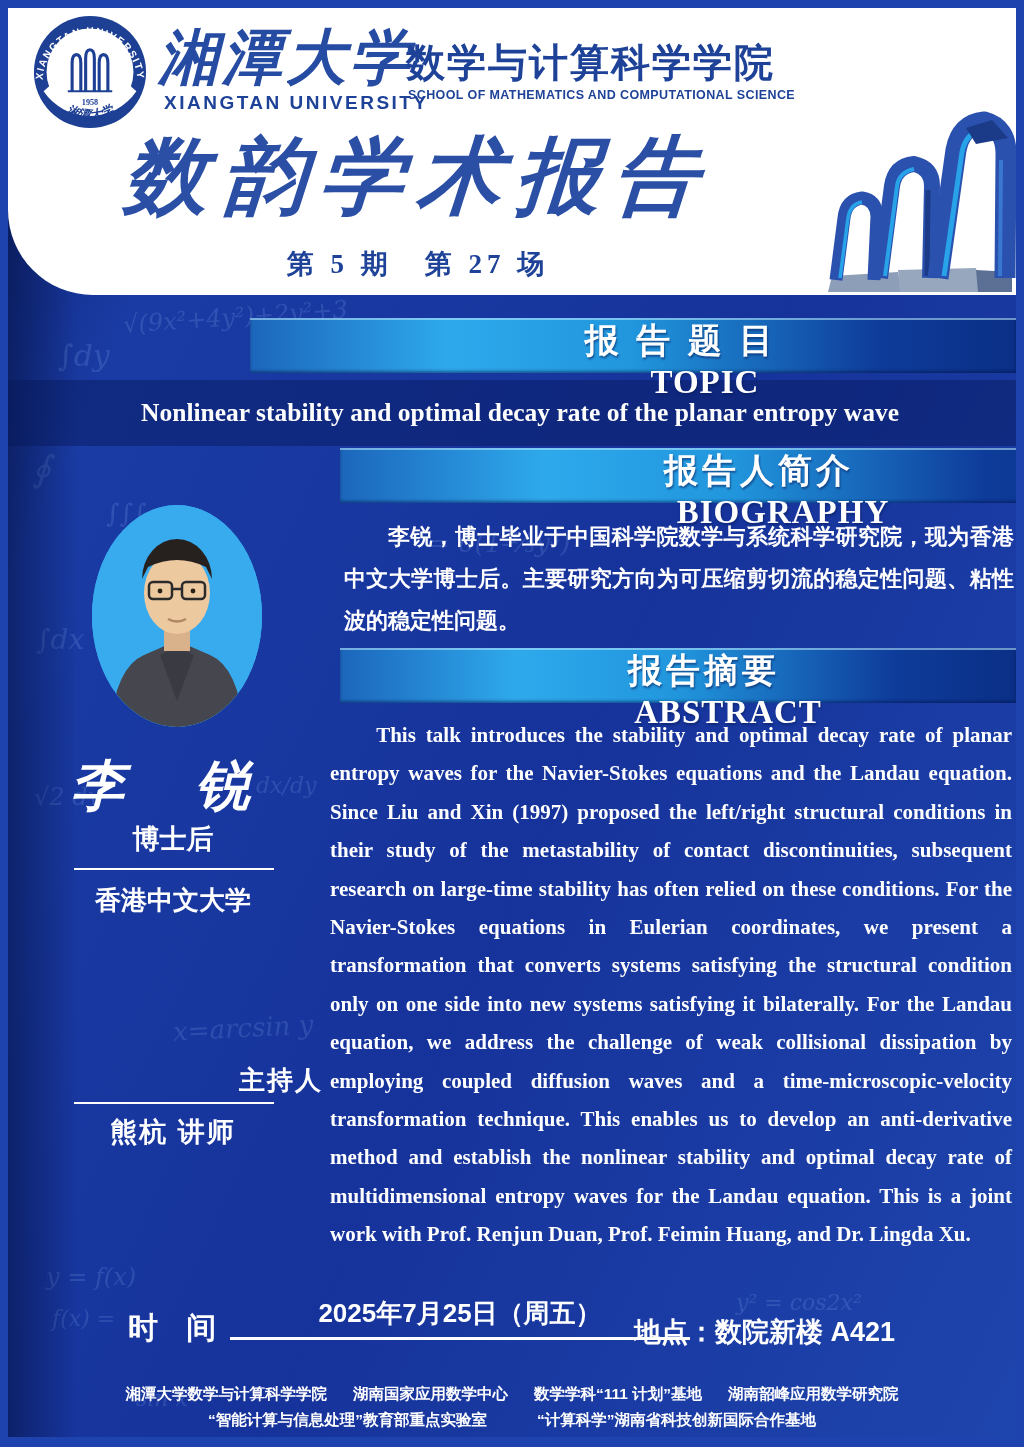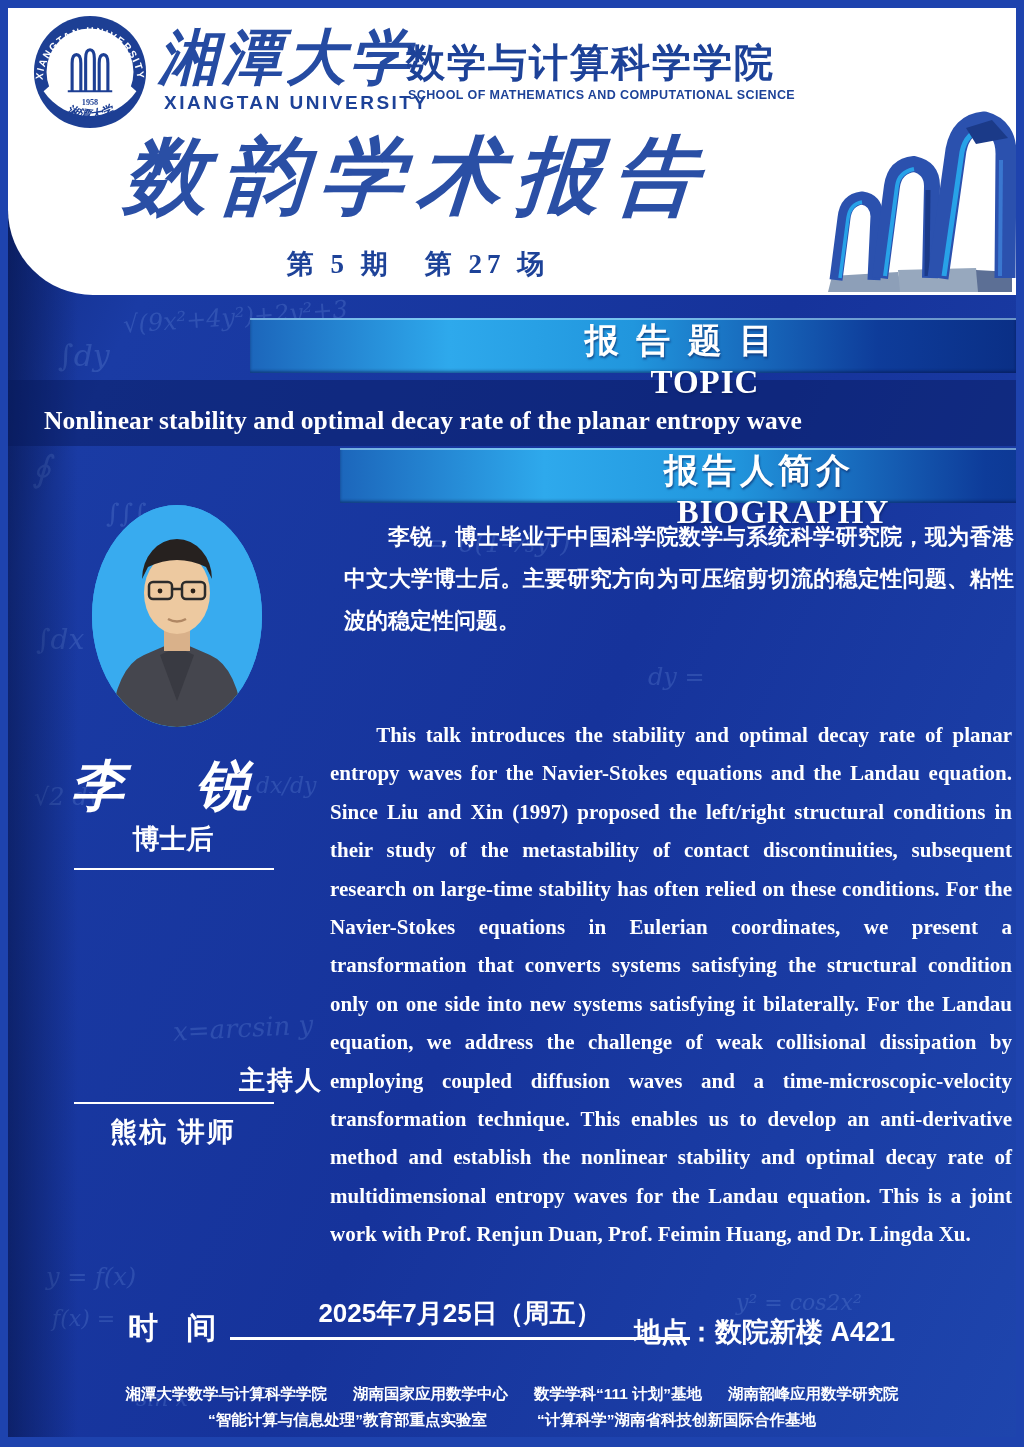--- a/index.html
+++ b/index.html
@@ -29,7 +29,7 @@
   .banner-bio{left:332px;top:440px;width:786px;padding-left:52px;box-sizing:border-box;}
   .banner-abs{left:332px;top:640px;width:676px;padding-left:52px;box-sizing:border-box;}
   .title-band{position:absolute;left:0;top:372px;width:1008px;height:66px;background:rgba(6,24,88,.45);}
-  .topic-title{position:absolute;left:20px;top:382px;width:968px;margin:16px;font-size:25.5px;font-weight:bold;color:#fff;font-family:"Liberation Serif",serif;}
+  .topic-title{position:absolute;left:20px;top:382px;width:968px;margin:8px;text-align:center;font-size:25.5px;font-weight:bold;color:#fff;font-family:"Liberation Serif",serif;}
   
   .bio-text{position:absolute;left:336px;top:508px;width:670px;margin:0;font-size:22px;line-height:42px;color:#fff;text-align:justify;text-indent:2em;font-family:"Liberation Serif",serif;font-weight:600;}
   

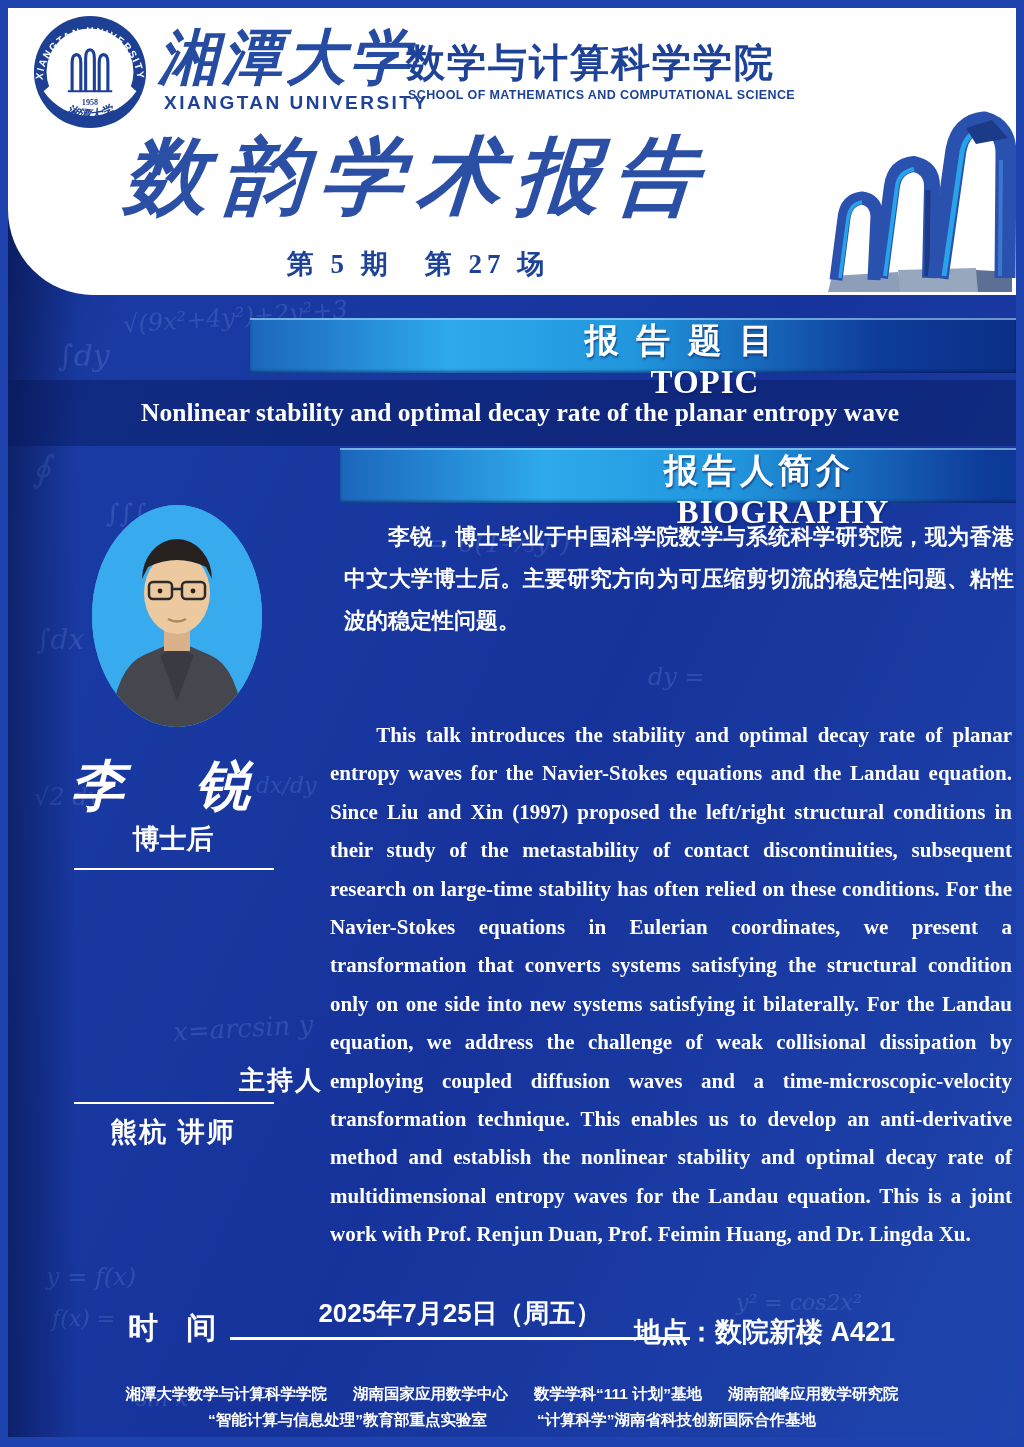--- a/index.html
+++ b/index.html
@@ -161,6 +161,10 @@
     <div class="divider d2"></div>
     <div class="host-name">熊杭 讲师</div>
 
+    <div class="banner banner-abs">
+      <span class="zh">报告摘要</span>
+      <span class="en">ABSTRACT</span>
+    </div>
     <p class="abstract-text">This talk introduces the stability and optimal decay rate of planar entropy waves for the Navier-Stokes equations and the Landau equation. Since Liu and Xin (1997) proposed the left/right structural conditions in their study of the metastability of contact discontinuities, subsequent research on large-time stability has often relied on these conditions. For the Navier-Stokes equations in Eulerian coordinates, we present a transformation that converts systems satisfying the structural condition only on one side into new systems satisfying it bilaterally. For the Landau equation, we address the challenge of weak collisional dissipation by employing coupled diffusion waves and a time-microscopic-velocity transformation technique. This enables us to develop an anti-derivative method and establish the nonlinear stability and optimal decay rate of multidimensional entropy waves for the Landau equation. This is a joint work with Prof. Renjun Duan, Prof. Feimin Huang, and Dr. Lingda Xu.</p>
 
     <div class="time-label">时 间</div>

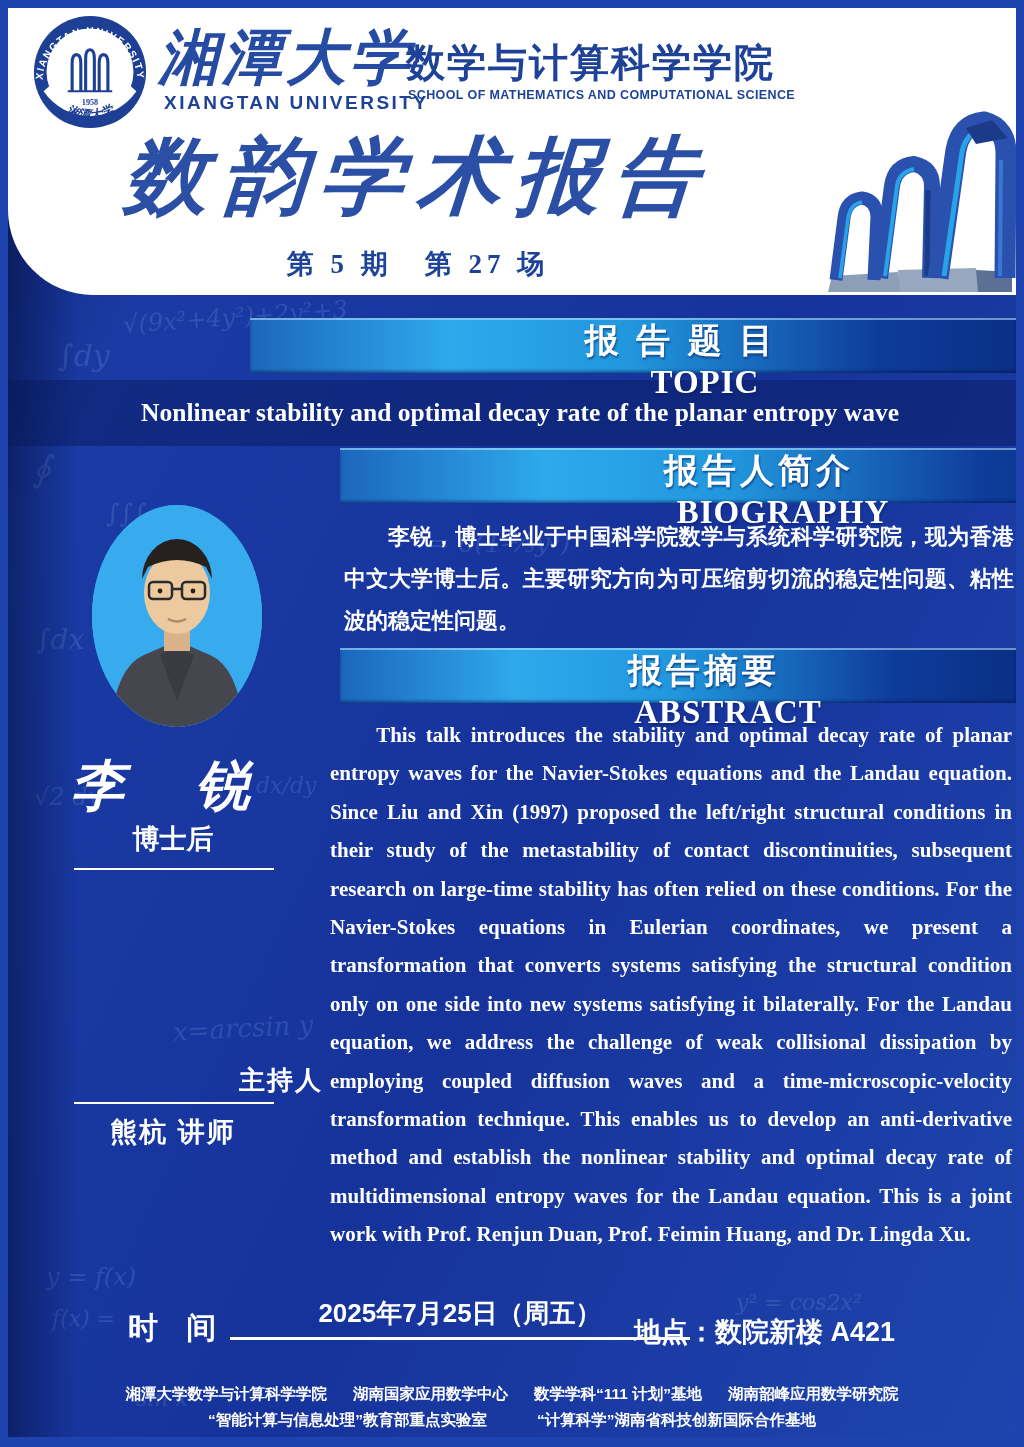--- a/index.html
+++ b/index.html
@@ -157,6 +157,7 @@
     <div class="speaker-name">李 锐</div>
     <div class="speaker-title">博士后</div>
     <div class="divider d1"></div>
+    <div class="speaker-affil">香港中文大学</div>
     <div class="host-label">主持人</div>
     <div class="divider d2"></div>
     <div class="host-name">熊杭 讲师</div>

